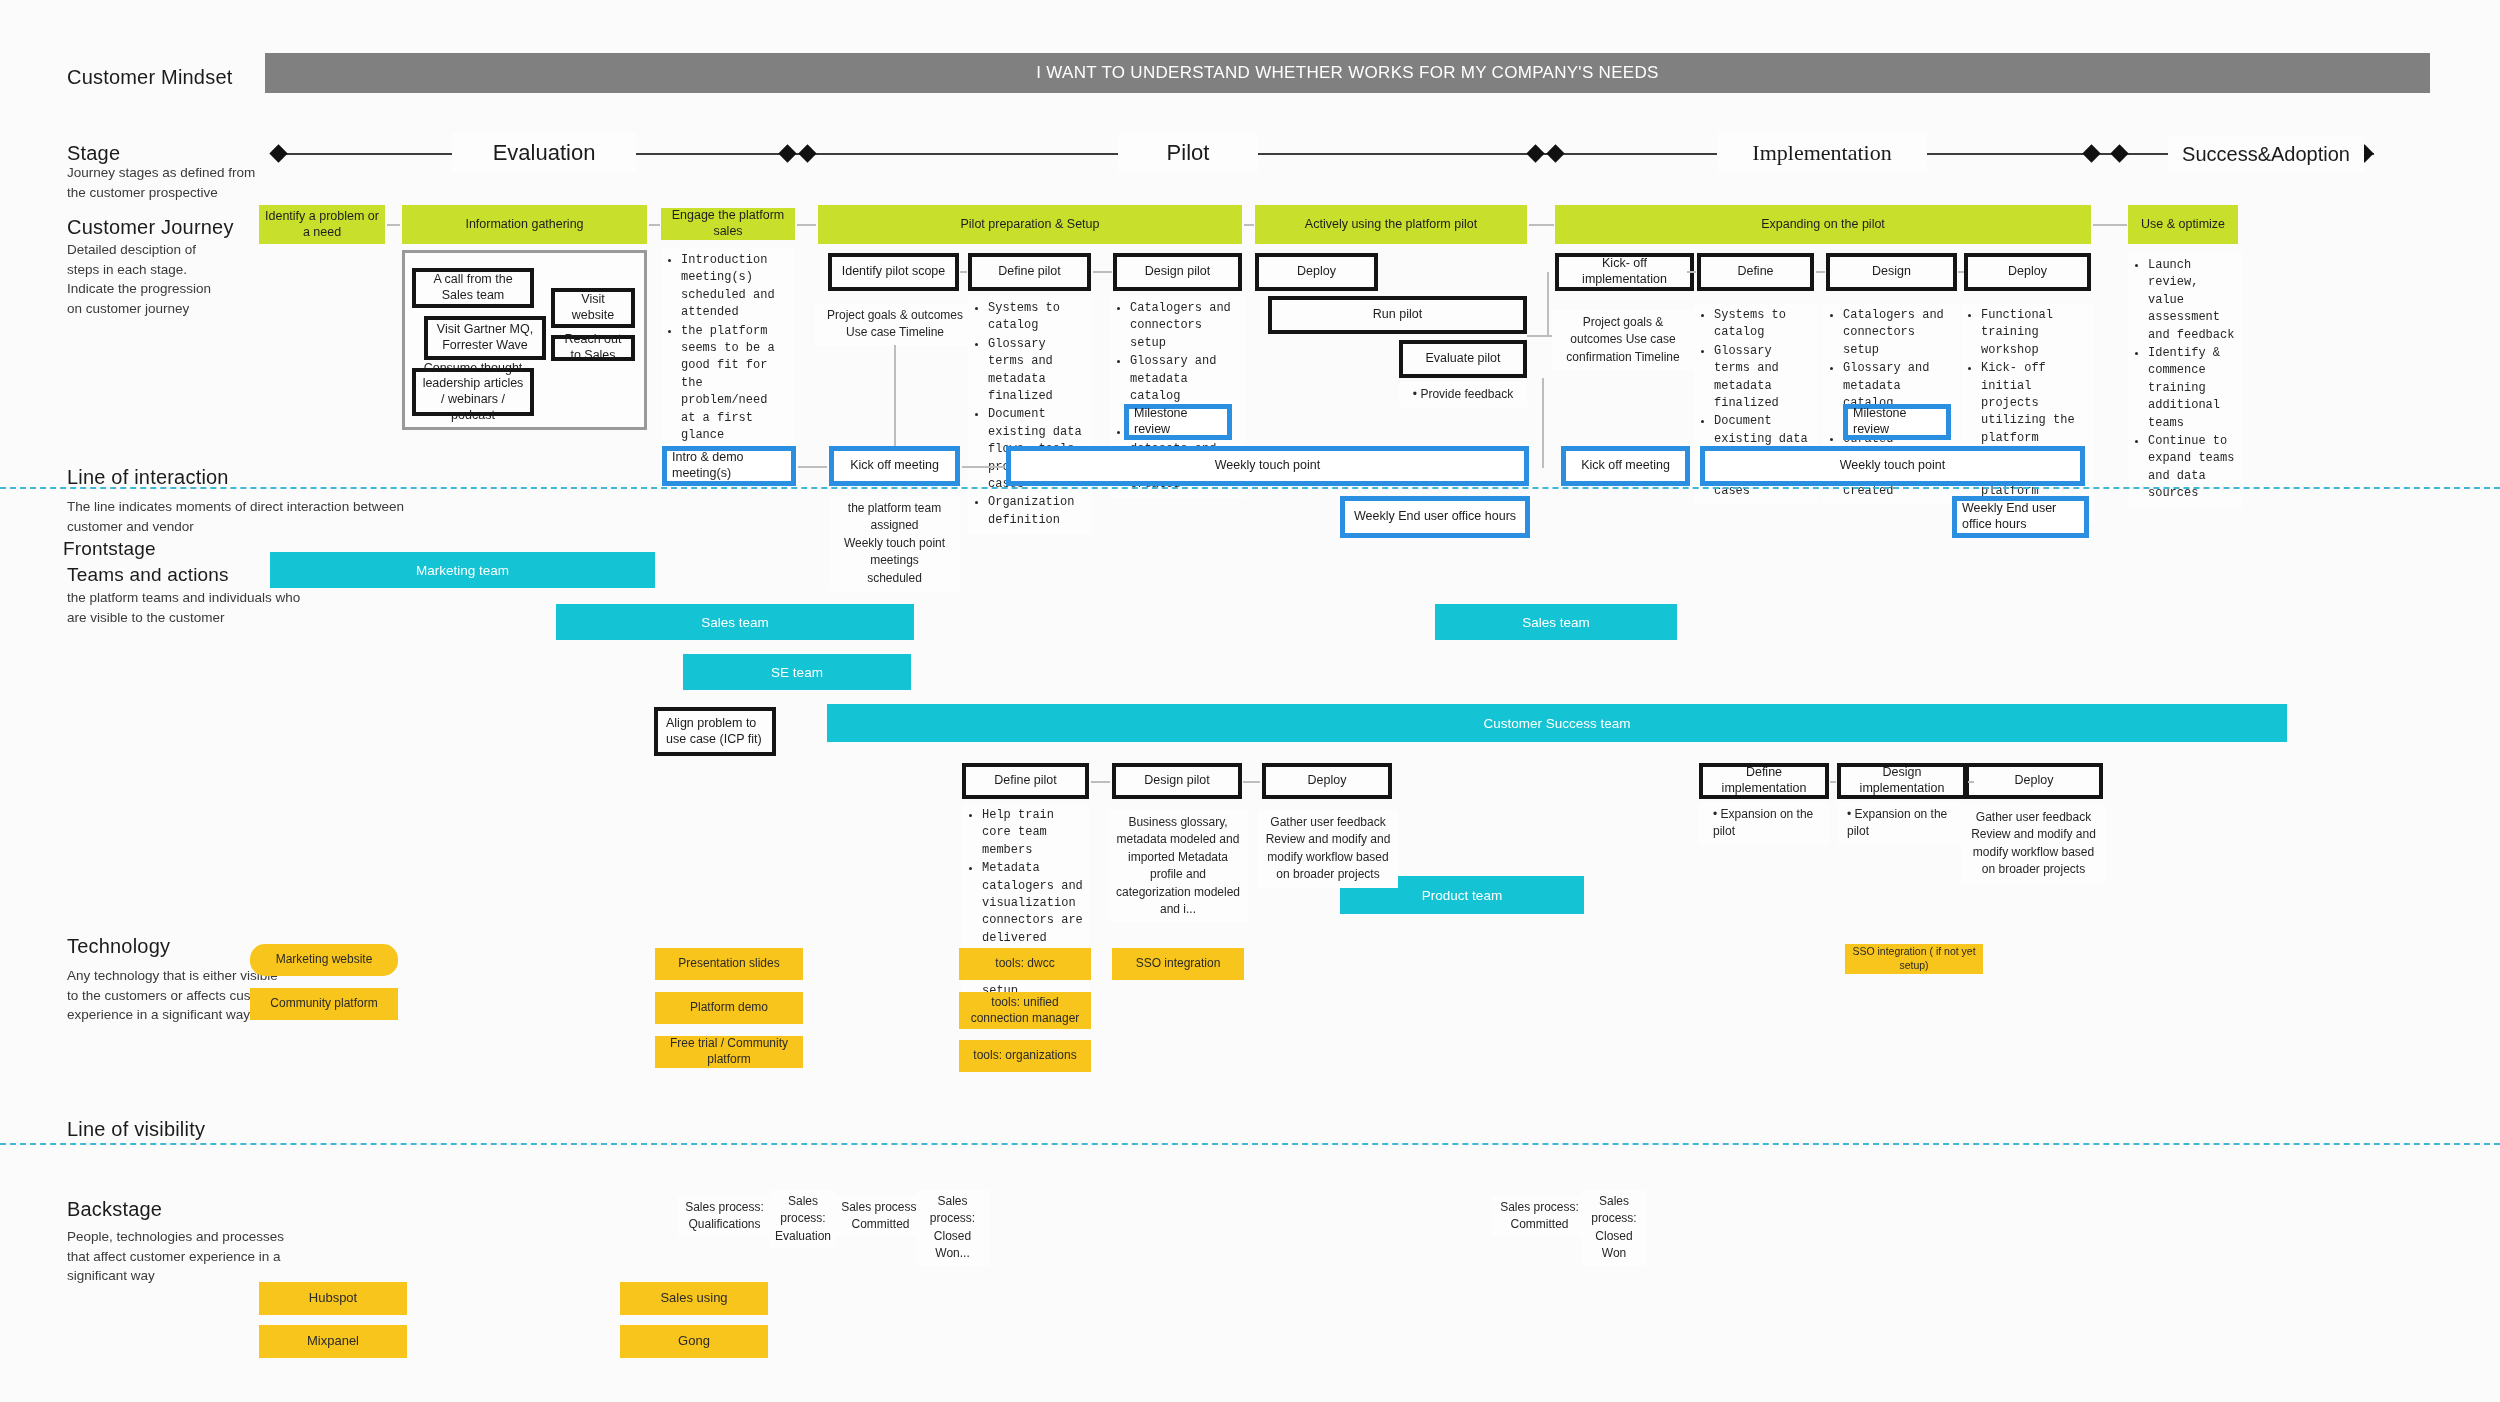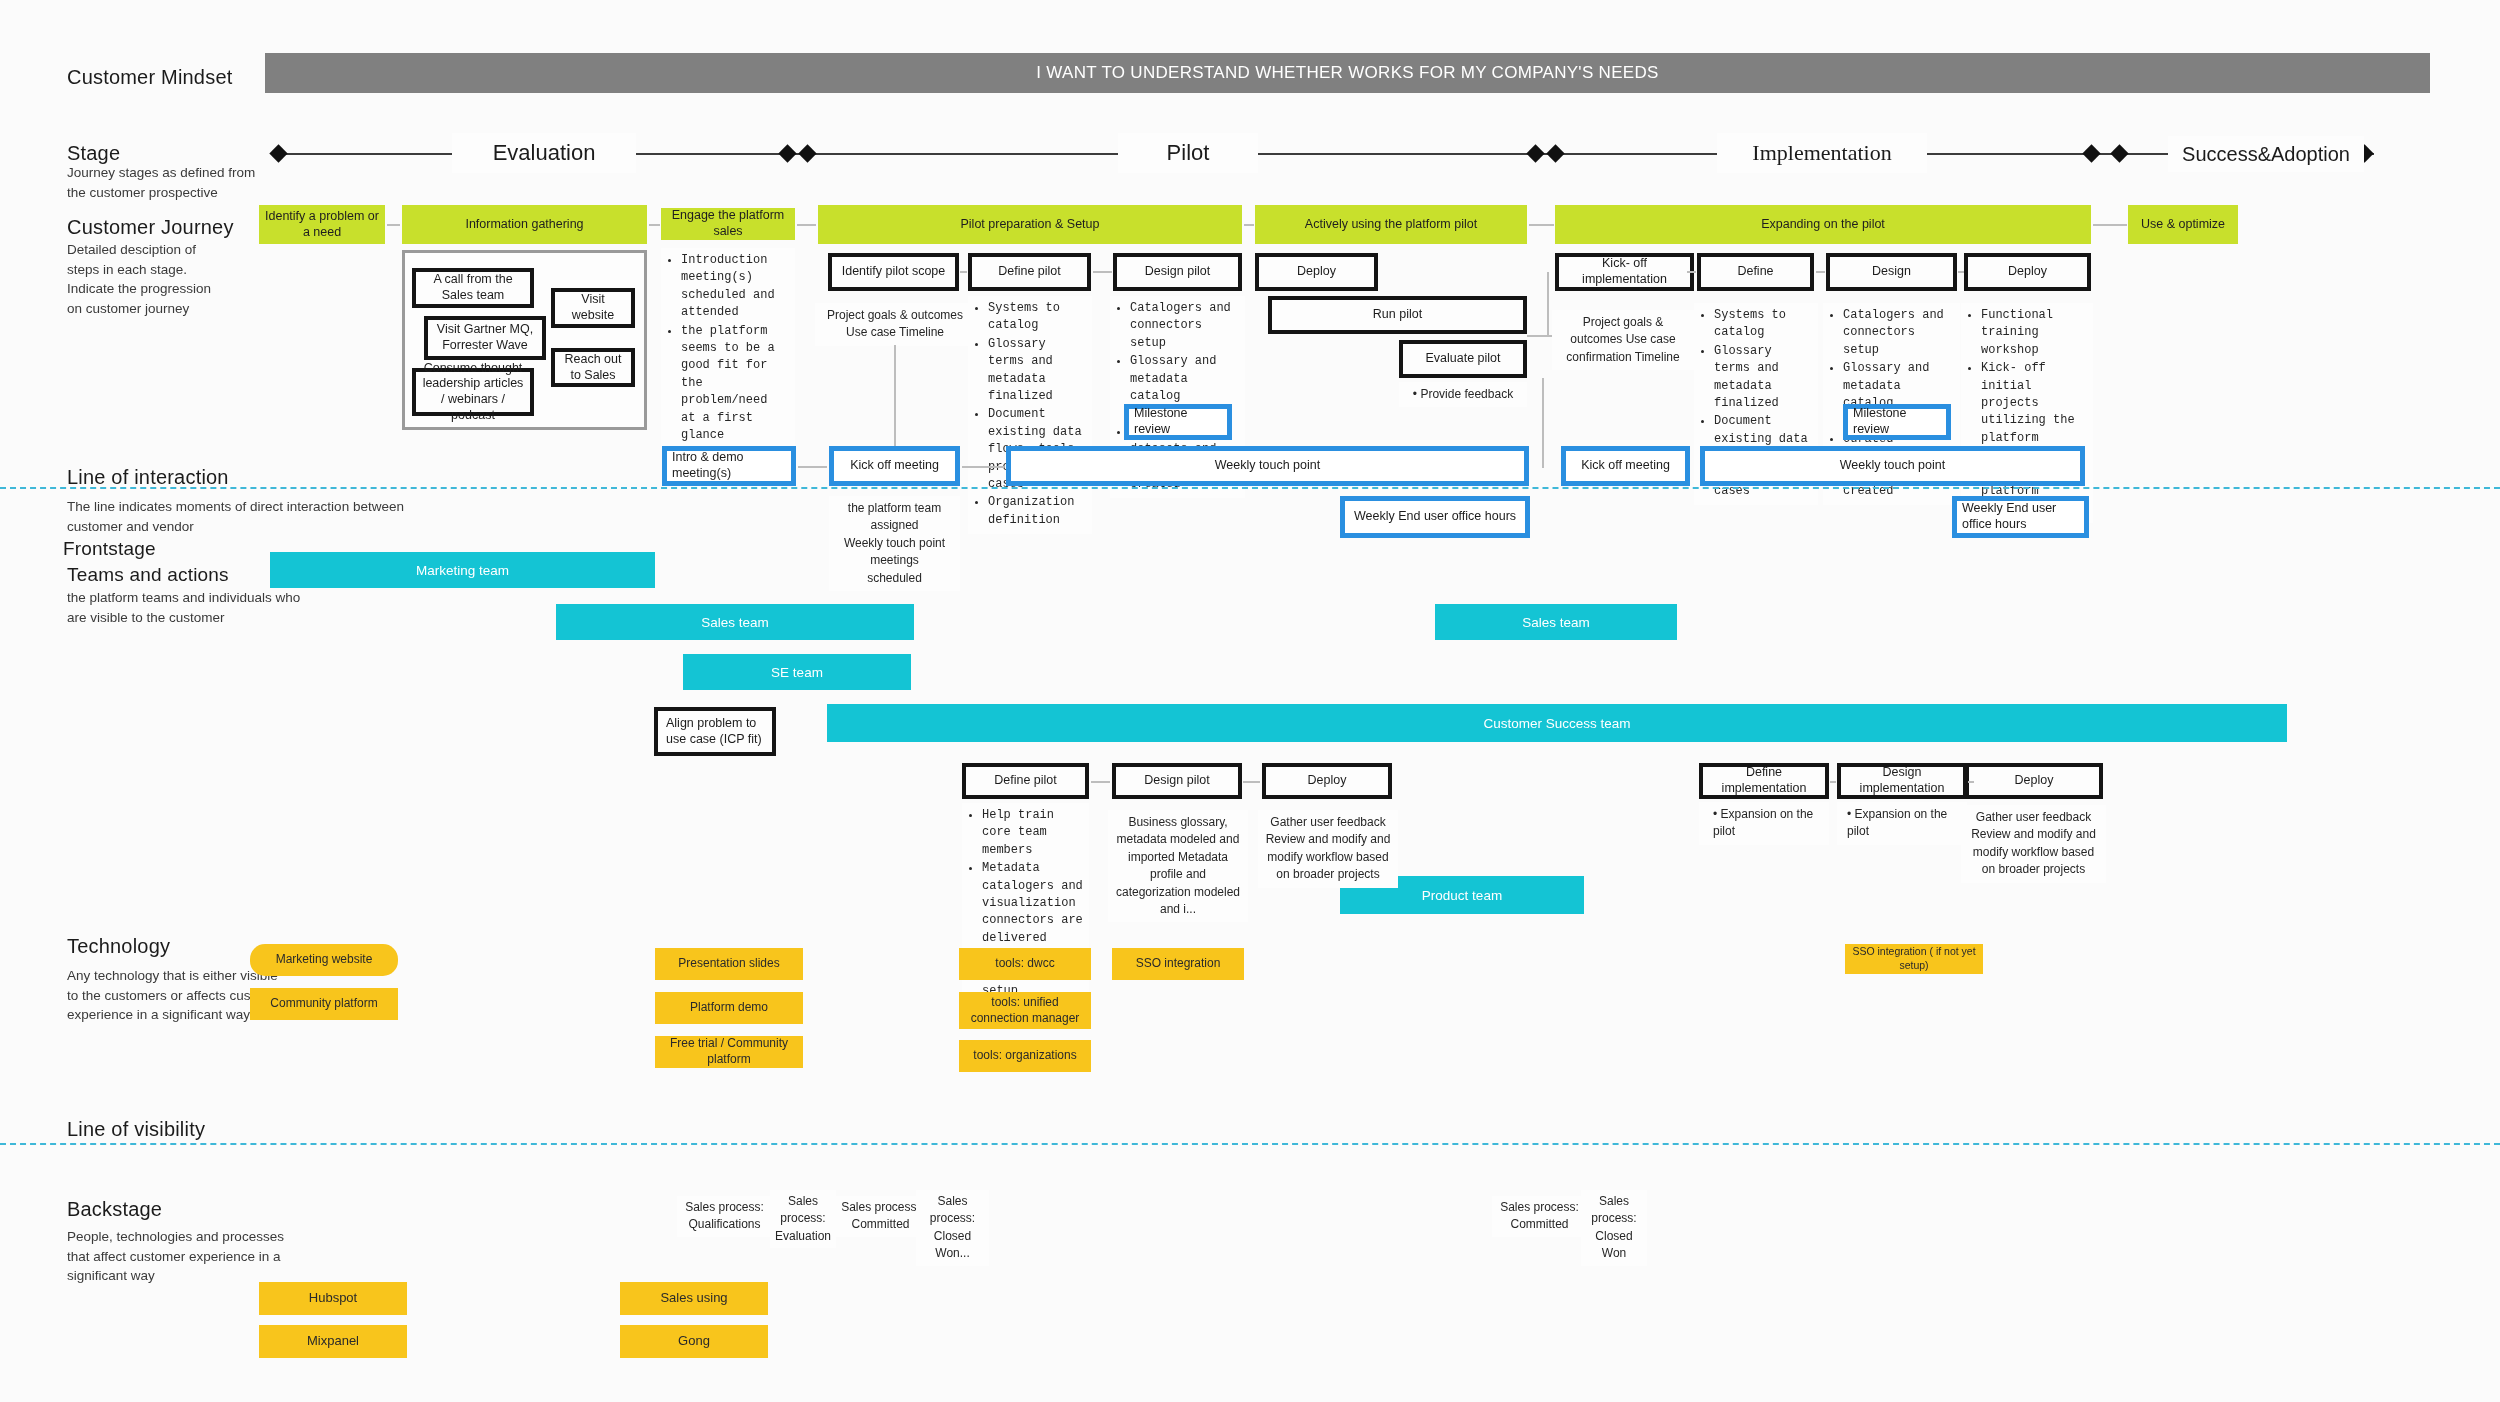--- a/index.html
+++ b/index.html
@@ -308,6 +308,13 @@
   <div class="abs conn" style="left:1816px;top:271px;width:9px;"></div>
   <div class="abs conn" style="left:1958px;top:271px;width:6px;"></div>
 
+  <div class="abs note" style="left:2128px;top:253px;width:115px;">
+    <ul>
+      <li>Launch review, value assessment and feedback</li>
+      <li>Identify &amp; commence training additional teams</li>
+      <li>Continue to expand teams and data sources</li>
+    </ul>
+  </div>
 
   <div class="abs dash-line" style="left:0px;top:487px;width:2500px;"></div>
 

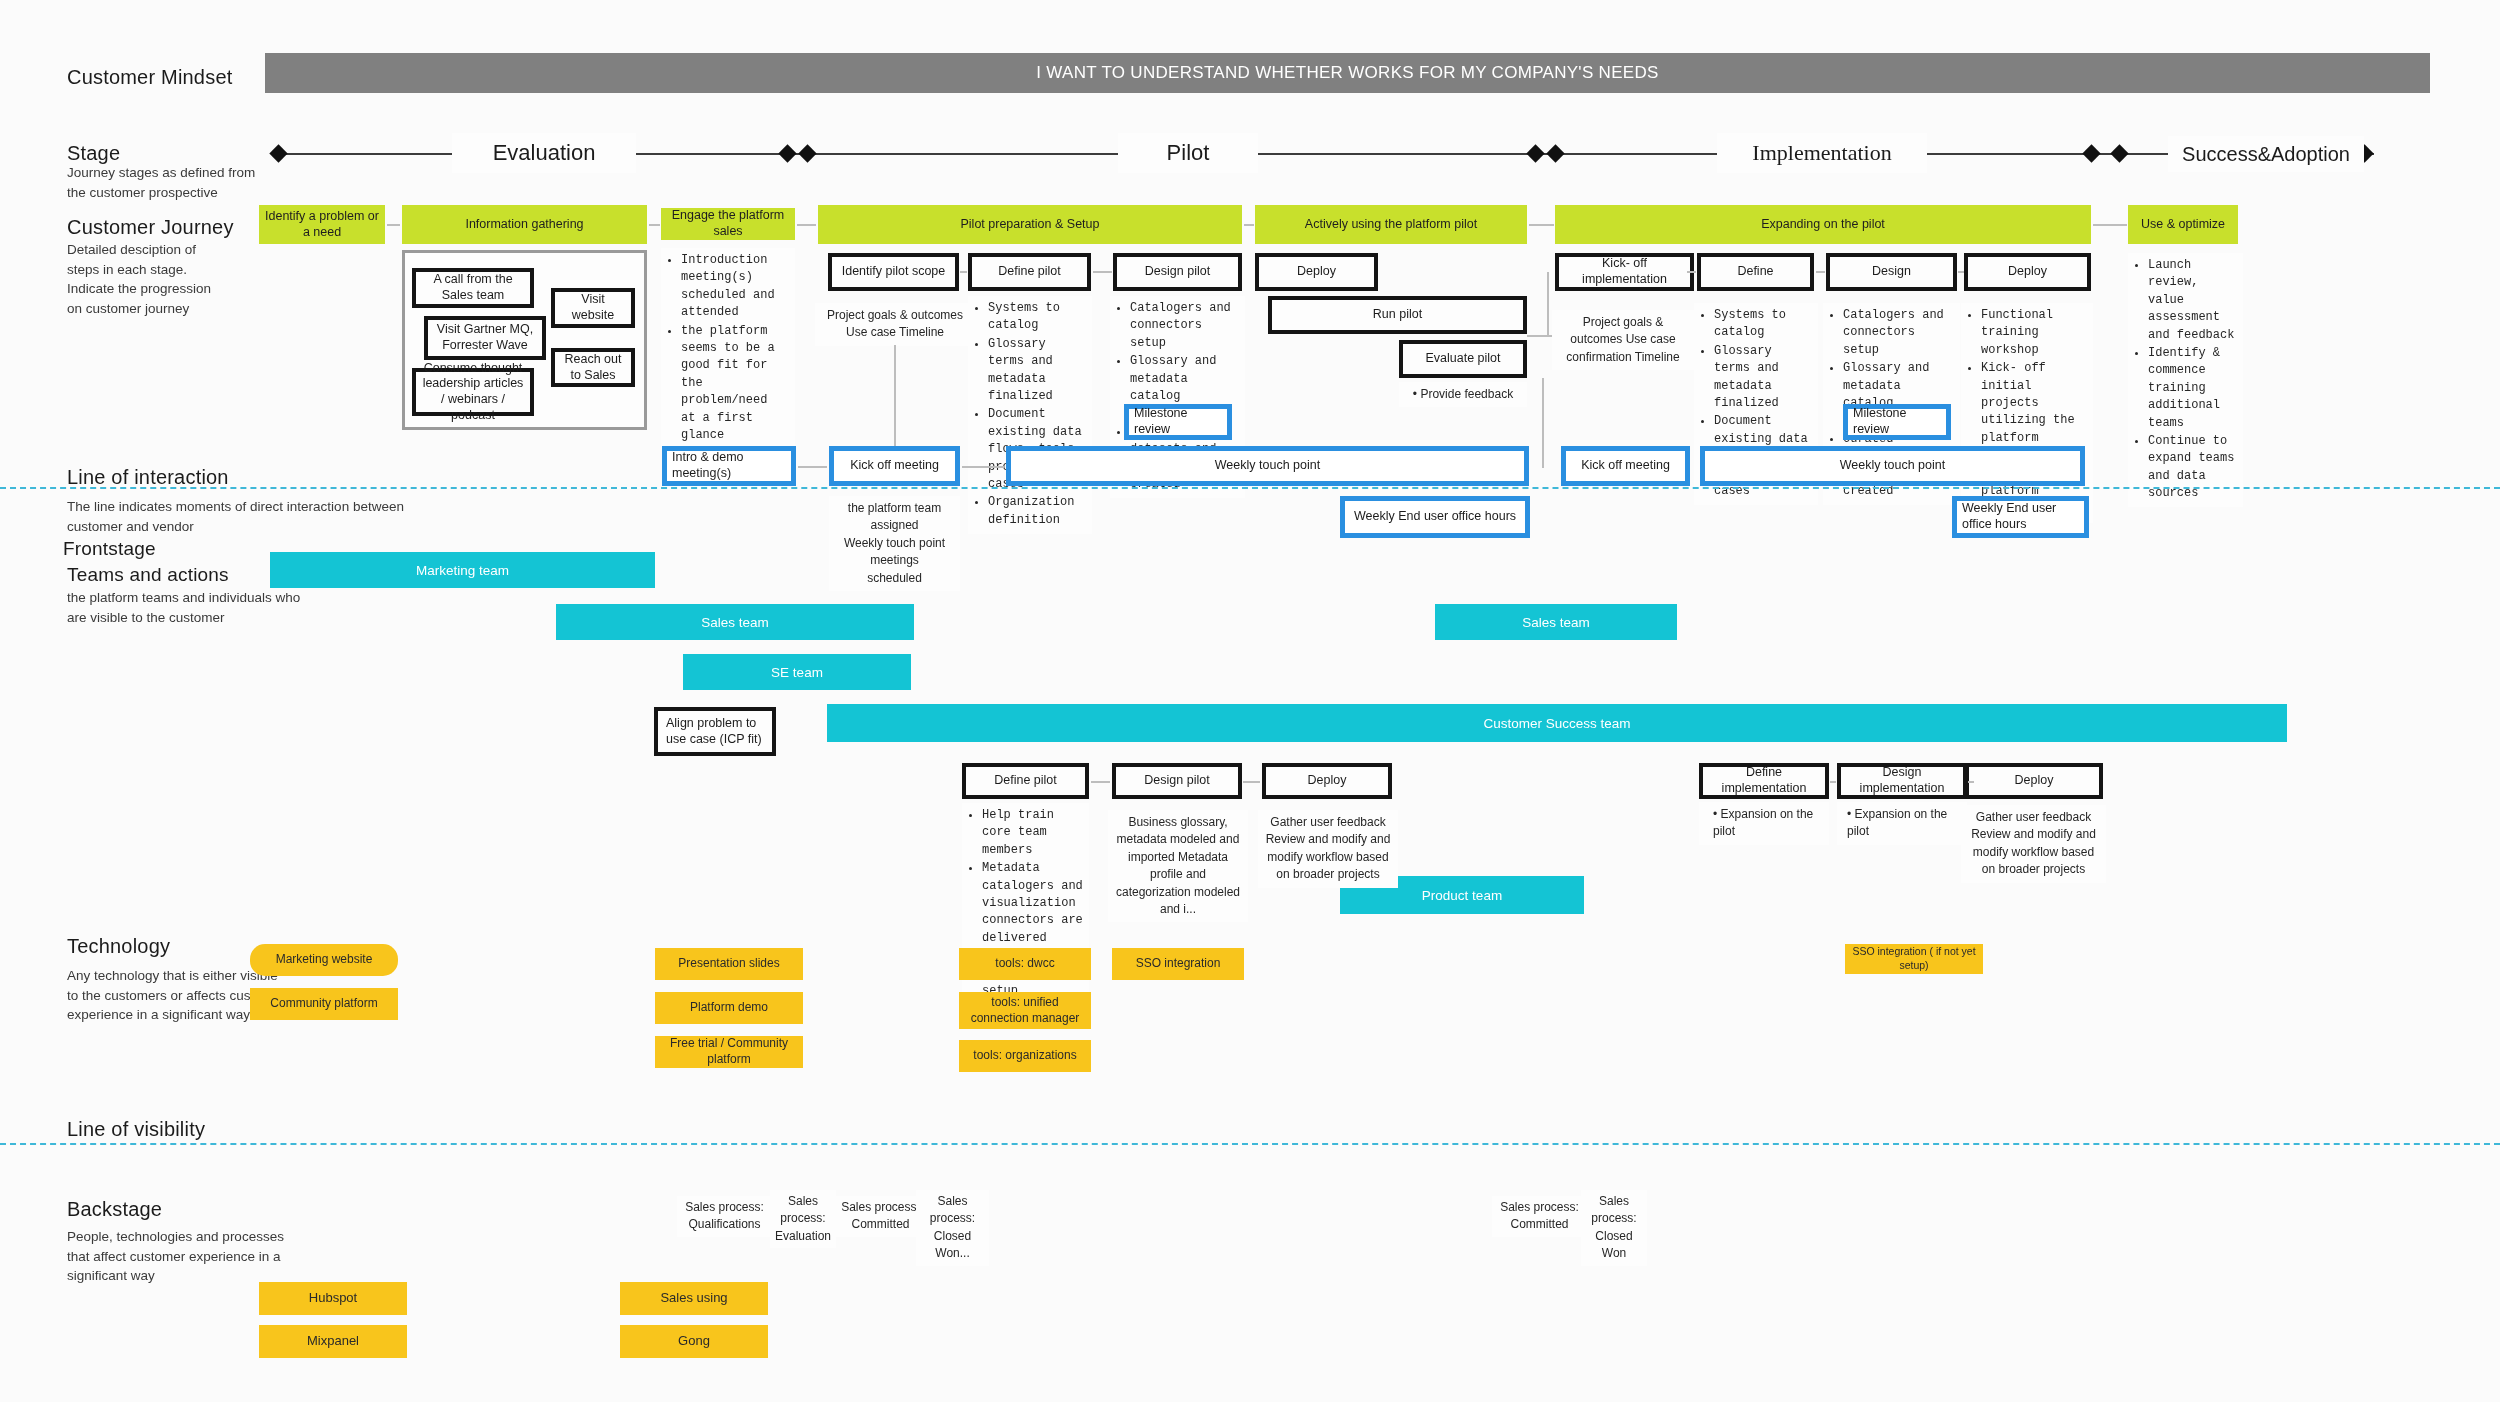--- a/index.html
+++ b/index.html
@@ -229,7 +229,7 @@
   <div class="abs blk-box" style="left:424px;top:316px;width:122px;height:44px;">Visit Gartner MQ, Forrester Wave</div>
   <div class="abs blk-box" style="left:412px;top:368px;width:122px;height:48px;">Consume thought leadership articles / webinars / podcast</div>
   <div class="abs blk-box" style="left:551px;top:288px;width:84px;height:40px;">Visit website</div>
-  <div class="abs blk-box" style="left:551px;top:335px;width:84px;height:39px;margin-top:13px;">Reach out to Sales</div>
+  <div class="abs blk-box" style="left:551px;top:335px;width:84px;height:26px;">Reach out to Sales</div>
 
   <div class="abs note" style="left:661px;top:248px;width:134px;">
     <ul>

